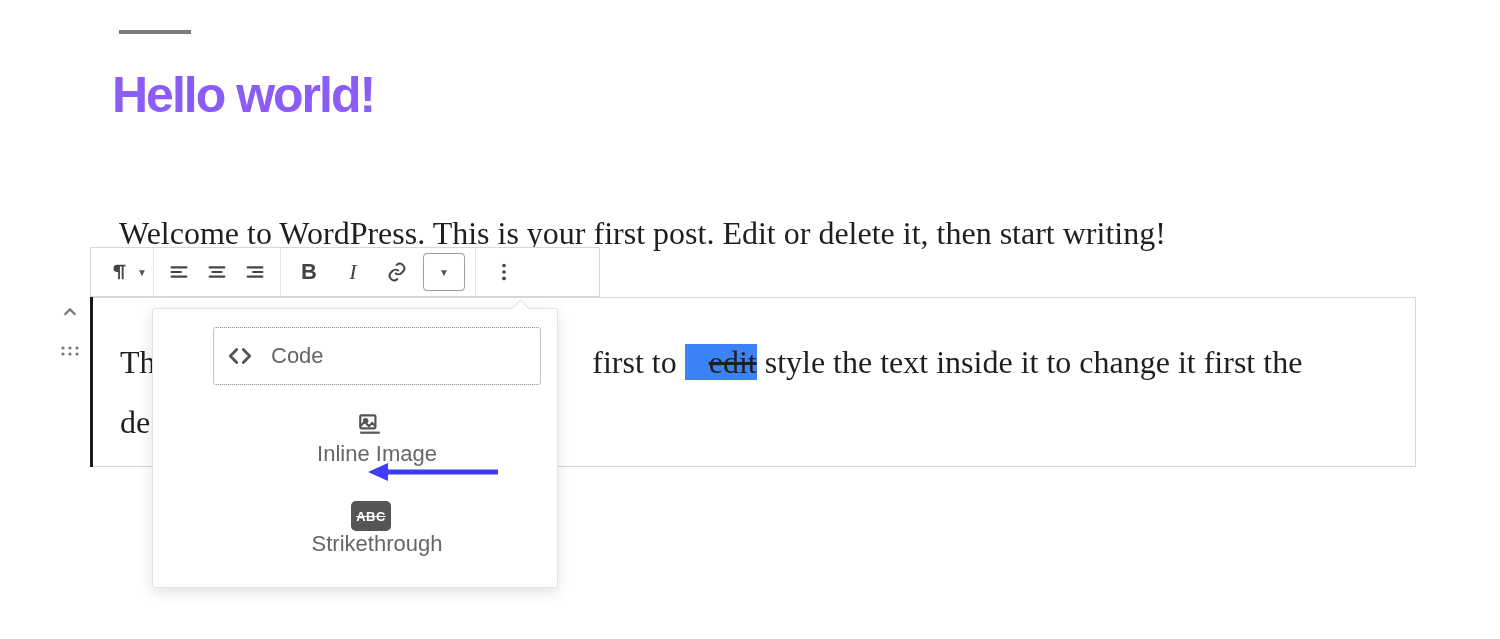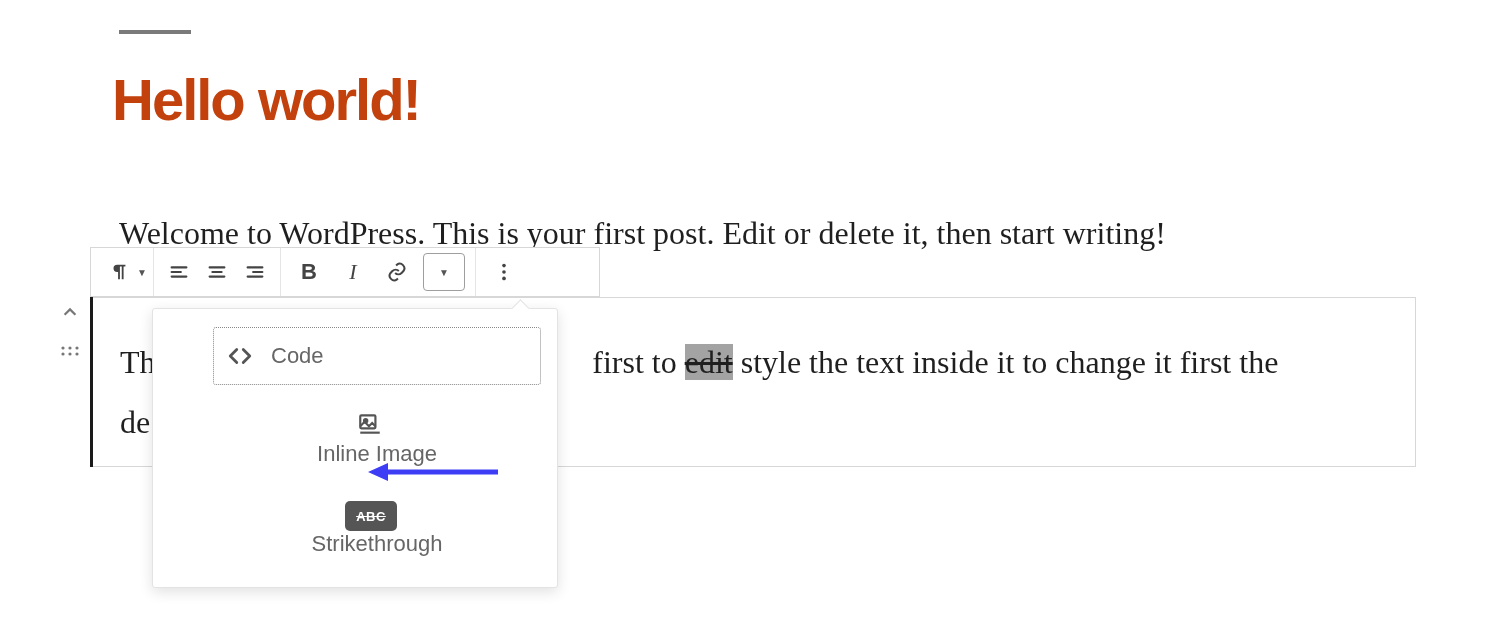--- a/index.html
+++ b/index.html
@@ -27,10 +27,10 @@
     position: absolute;
     left: 112px;
     top: 66px;
-    font-size: 58px;
+    font-size: 50px;
     font-weight: 800;
     letter-spacing: -2px;
-    color: #c2410c;
+    color: #8b5cf6;
   }
 
   .intro-line {

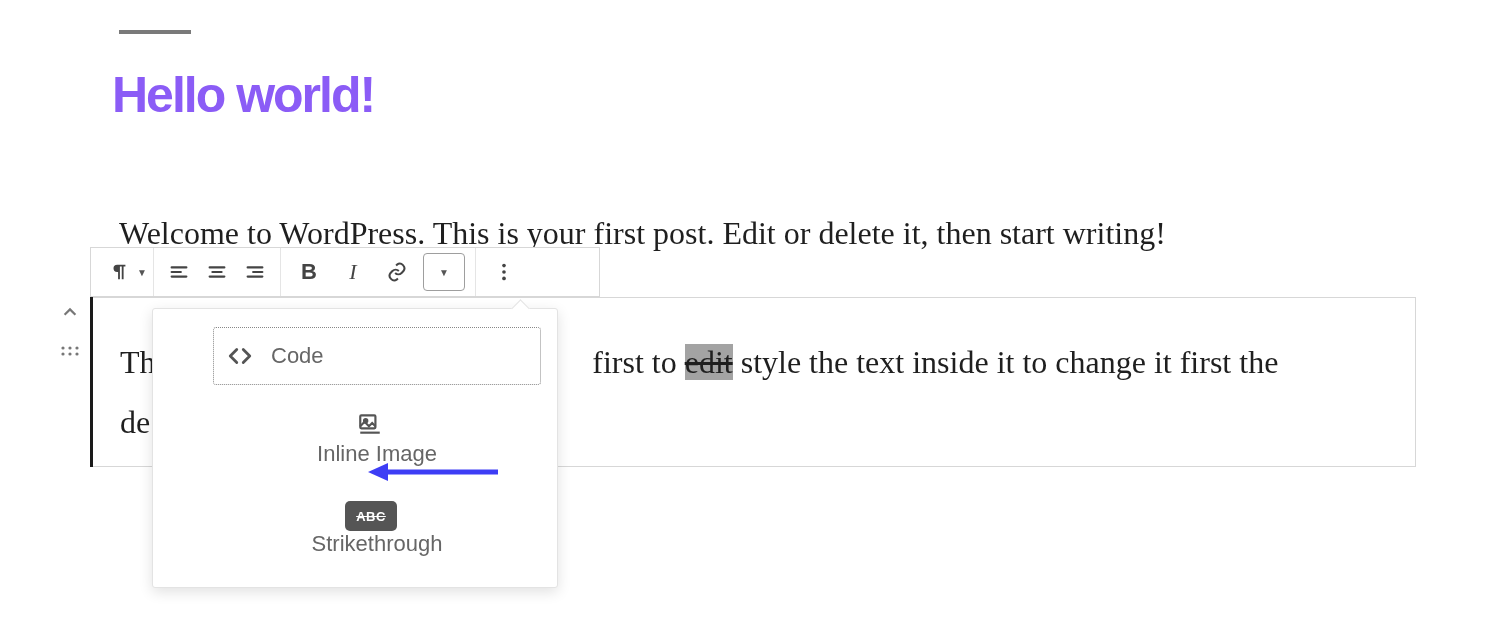--- a/index.html
+++ b/index.html
@@ -114,7 +114,7 @@
     color: #1f1f1f;
   }
   .para-content .hidden-seg { visibility: hidden; }
-  .highlight { background: #a3a3a3; }
+  .highlight { background: #3b82f6; padding-left: 24px; }
   .strike { text-decoration: line-through; }
 
   .mover {

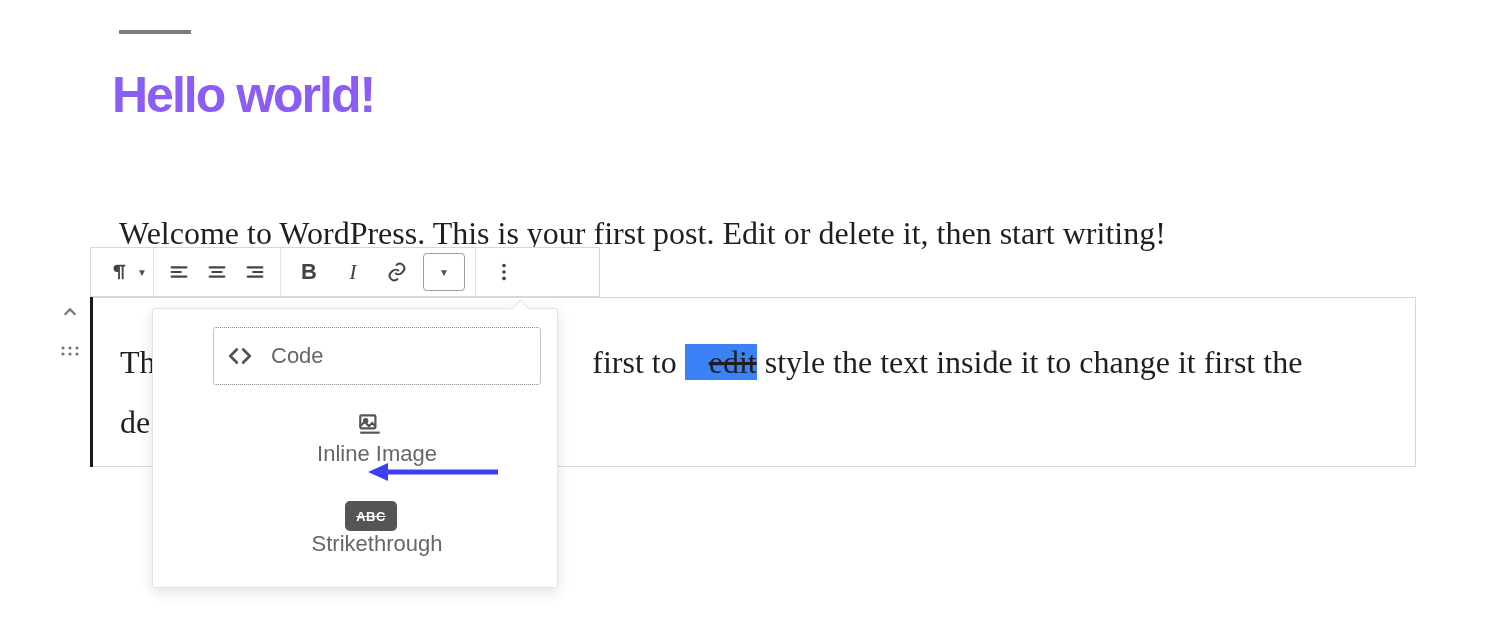--- a/index.html
+++ b/index.html
@@ -182,7 +182,7 @@
     flex-shrink: 0;
   }
   .menu-item .abc-box {
-    width: 52px; height: 30px;
+    width: 40px; height: 30px;
     background: #555;
     color: #fff;
     border-radius: 5px;

